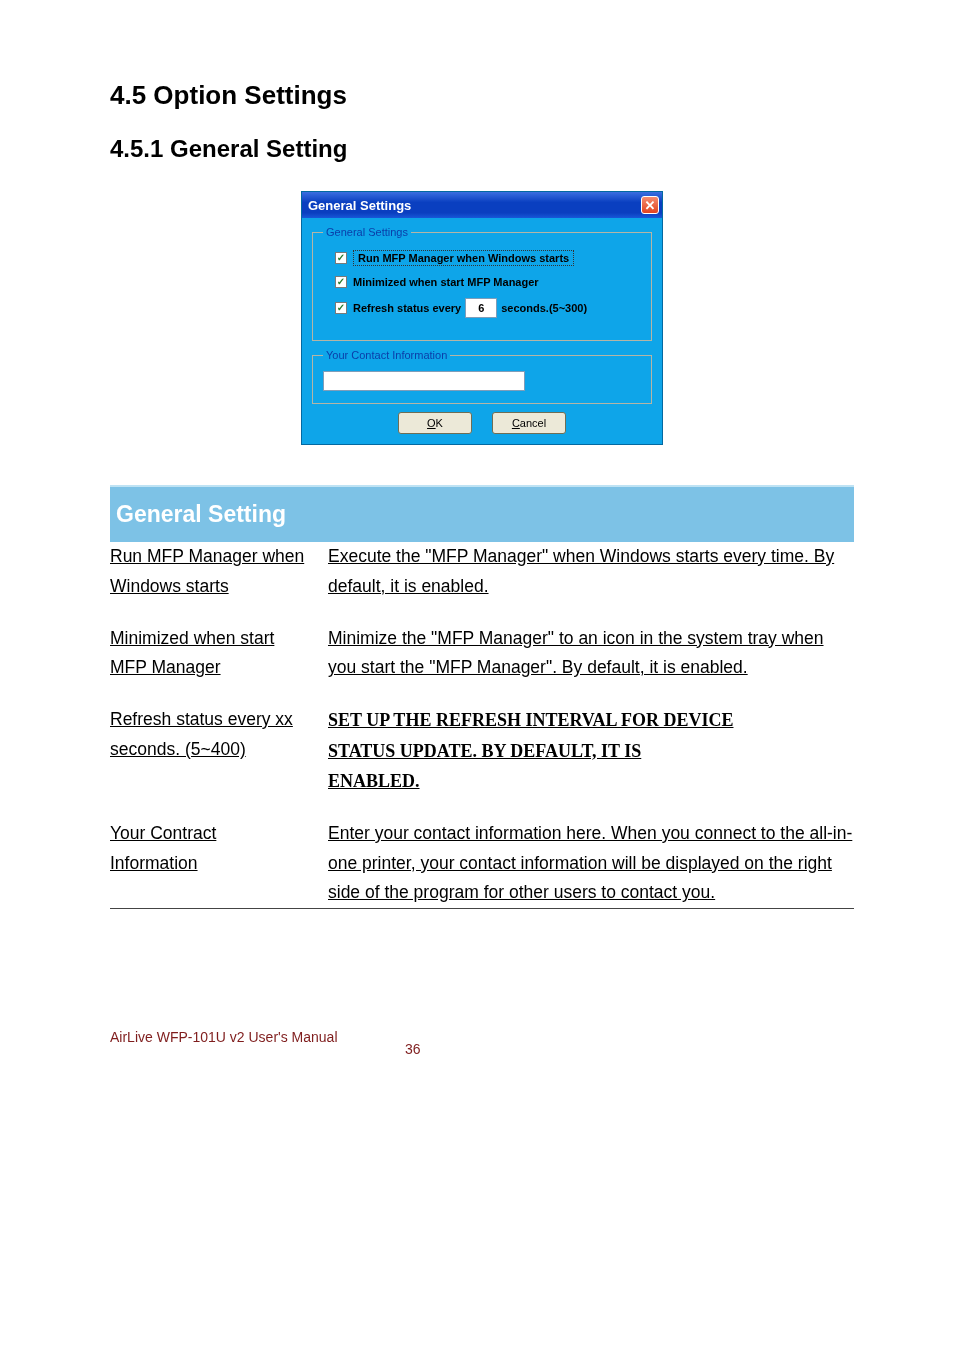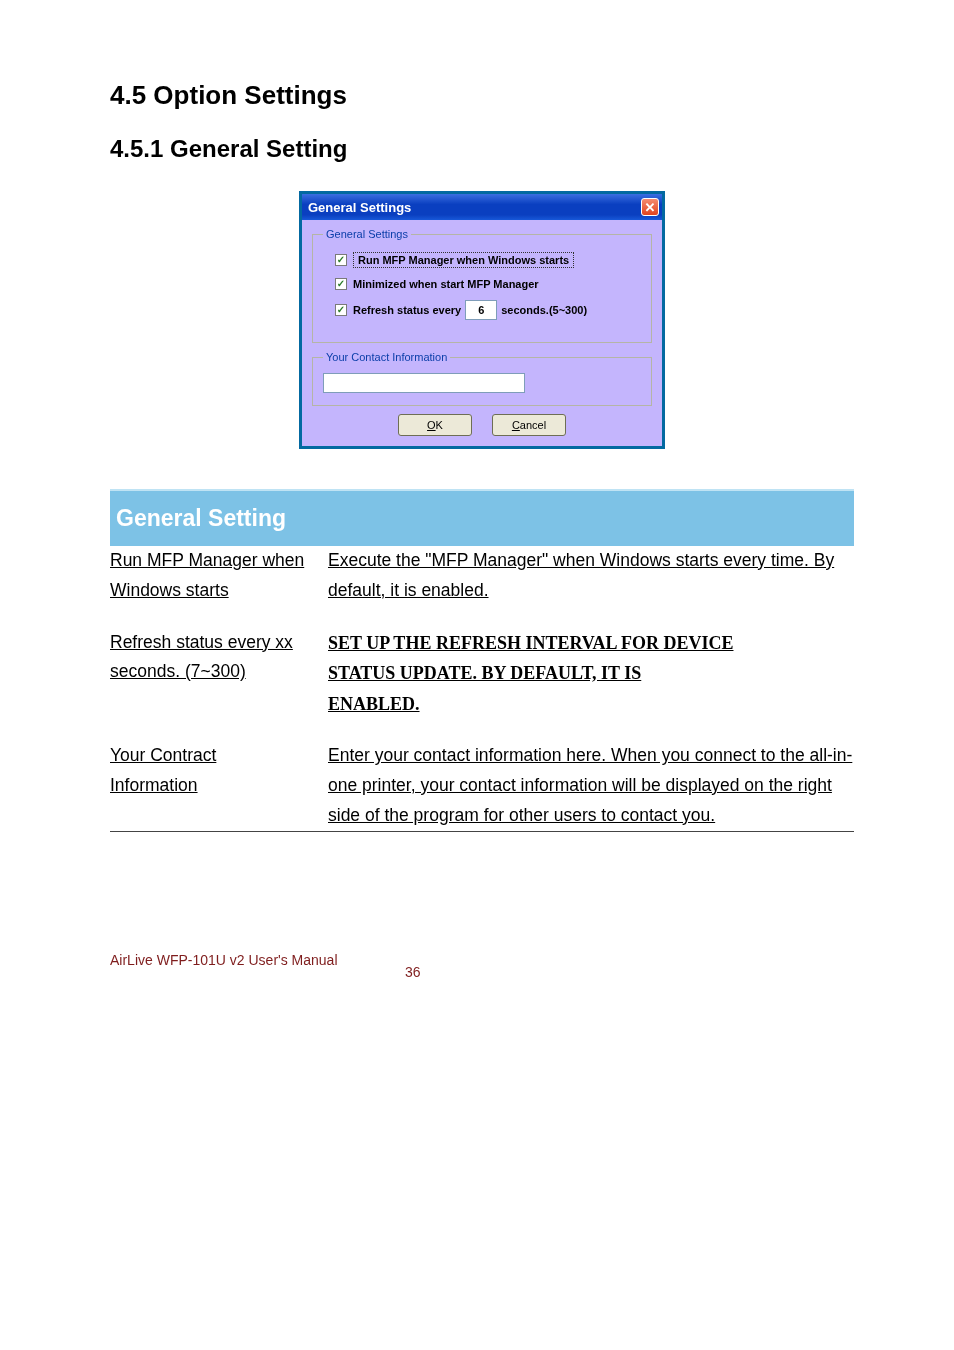--- a/index.html
+++ b/index.html
@@ -30,8 +30,8 @@
   }
   .dialog {
     width: 360px;
-    border: 3px solid #0369a1;
-    background: #c4b5fd;
+    border: 1px solid #0369a1;
+    background: #0ea5e9;
     font-family: Tahoma, Arial, sans-serif;
     font-size: 11px;
     color: #000;

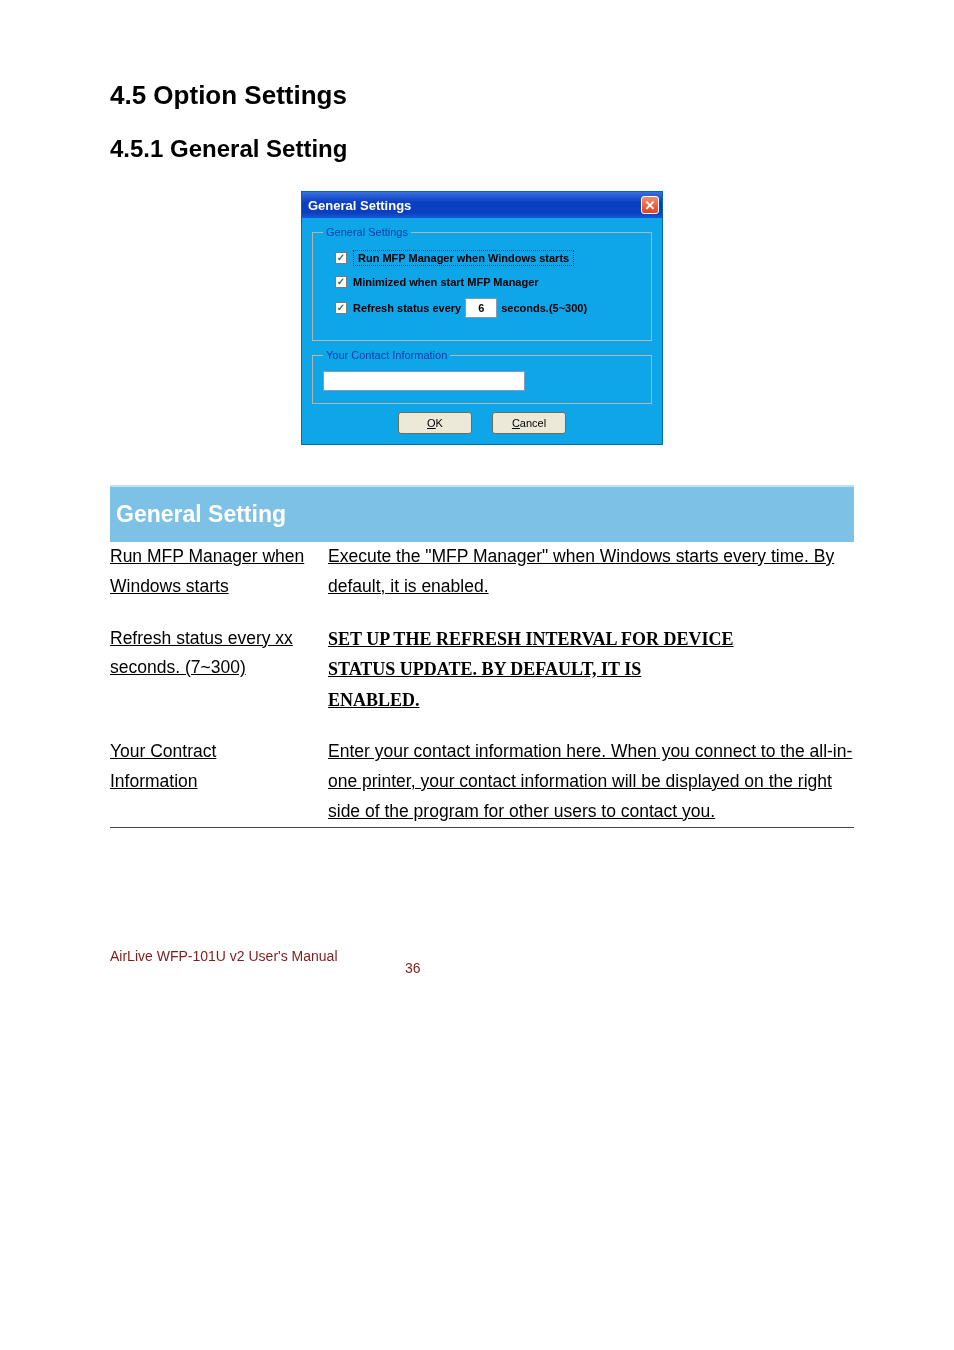--- a/index.html
+++ b/index.html
@@ -256,6 +256,13 @@
     <td>Execute the "MFP Manager" when Windows starts every time. By default, it is enabled.</td>
   </tr>
 
+  <tr class="group">
+    <td class="left">
+      <span>Minimized when start</span><br>
+      <span>MFP Manager</span>
+    </td>
+    <td>Minimize the "MFP Manager" to an icon in the system tray when you start the "MFP Manager". By default, it is enabled.</td>
+  </tr>
 
   <tr class="group">
     <td class="left">

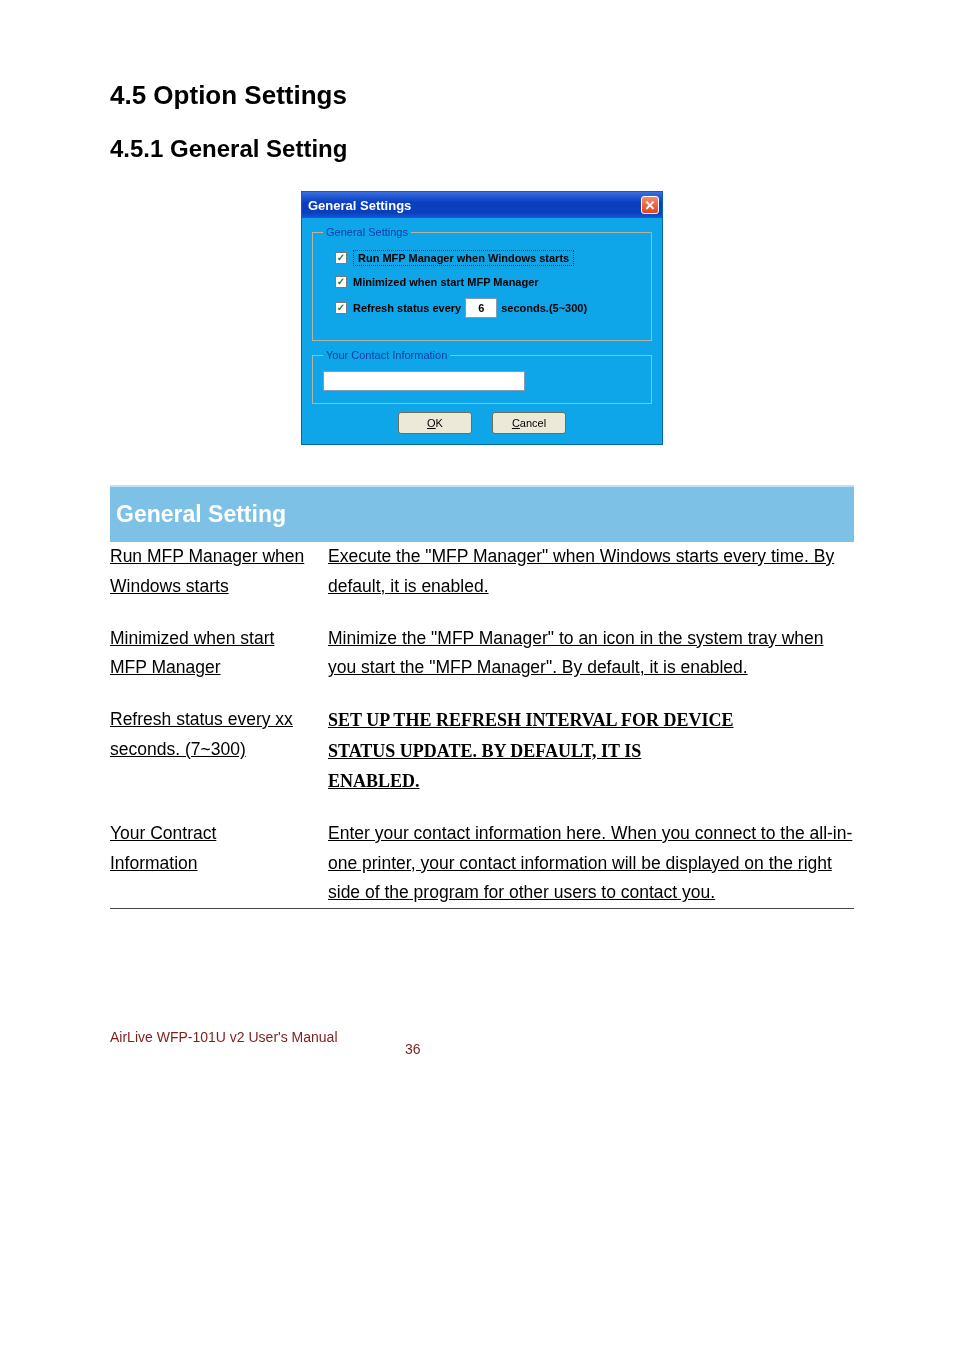--- a/index.html
+++ b/index.html
@@ -267,7 +267,7 @@
   <tr class="group">
     <td class="left">
       <span>Refresh status every xx</span><br>
-      <span>seconds. (7~300)</span>
+      <span>seconds. (5~400)</span>
     </td>
     <td>
       <div class="serif-bold">SET UP THE REFRESH INTERVAL FOR DEVICE</div>

